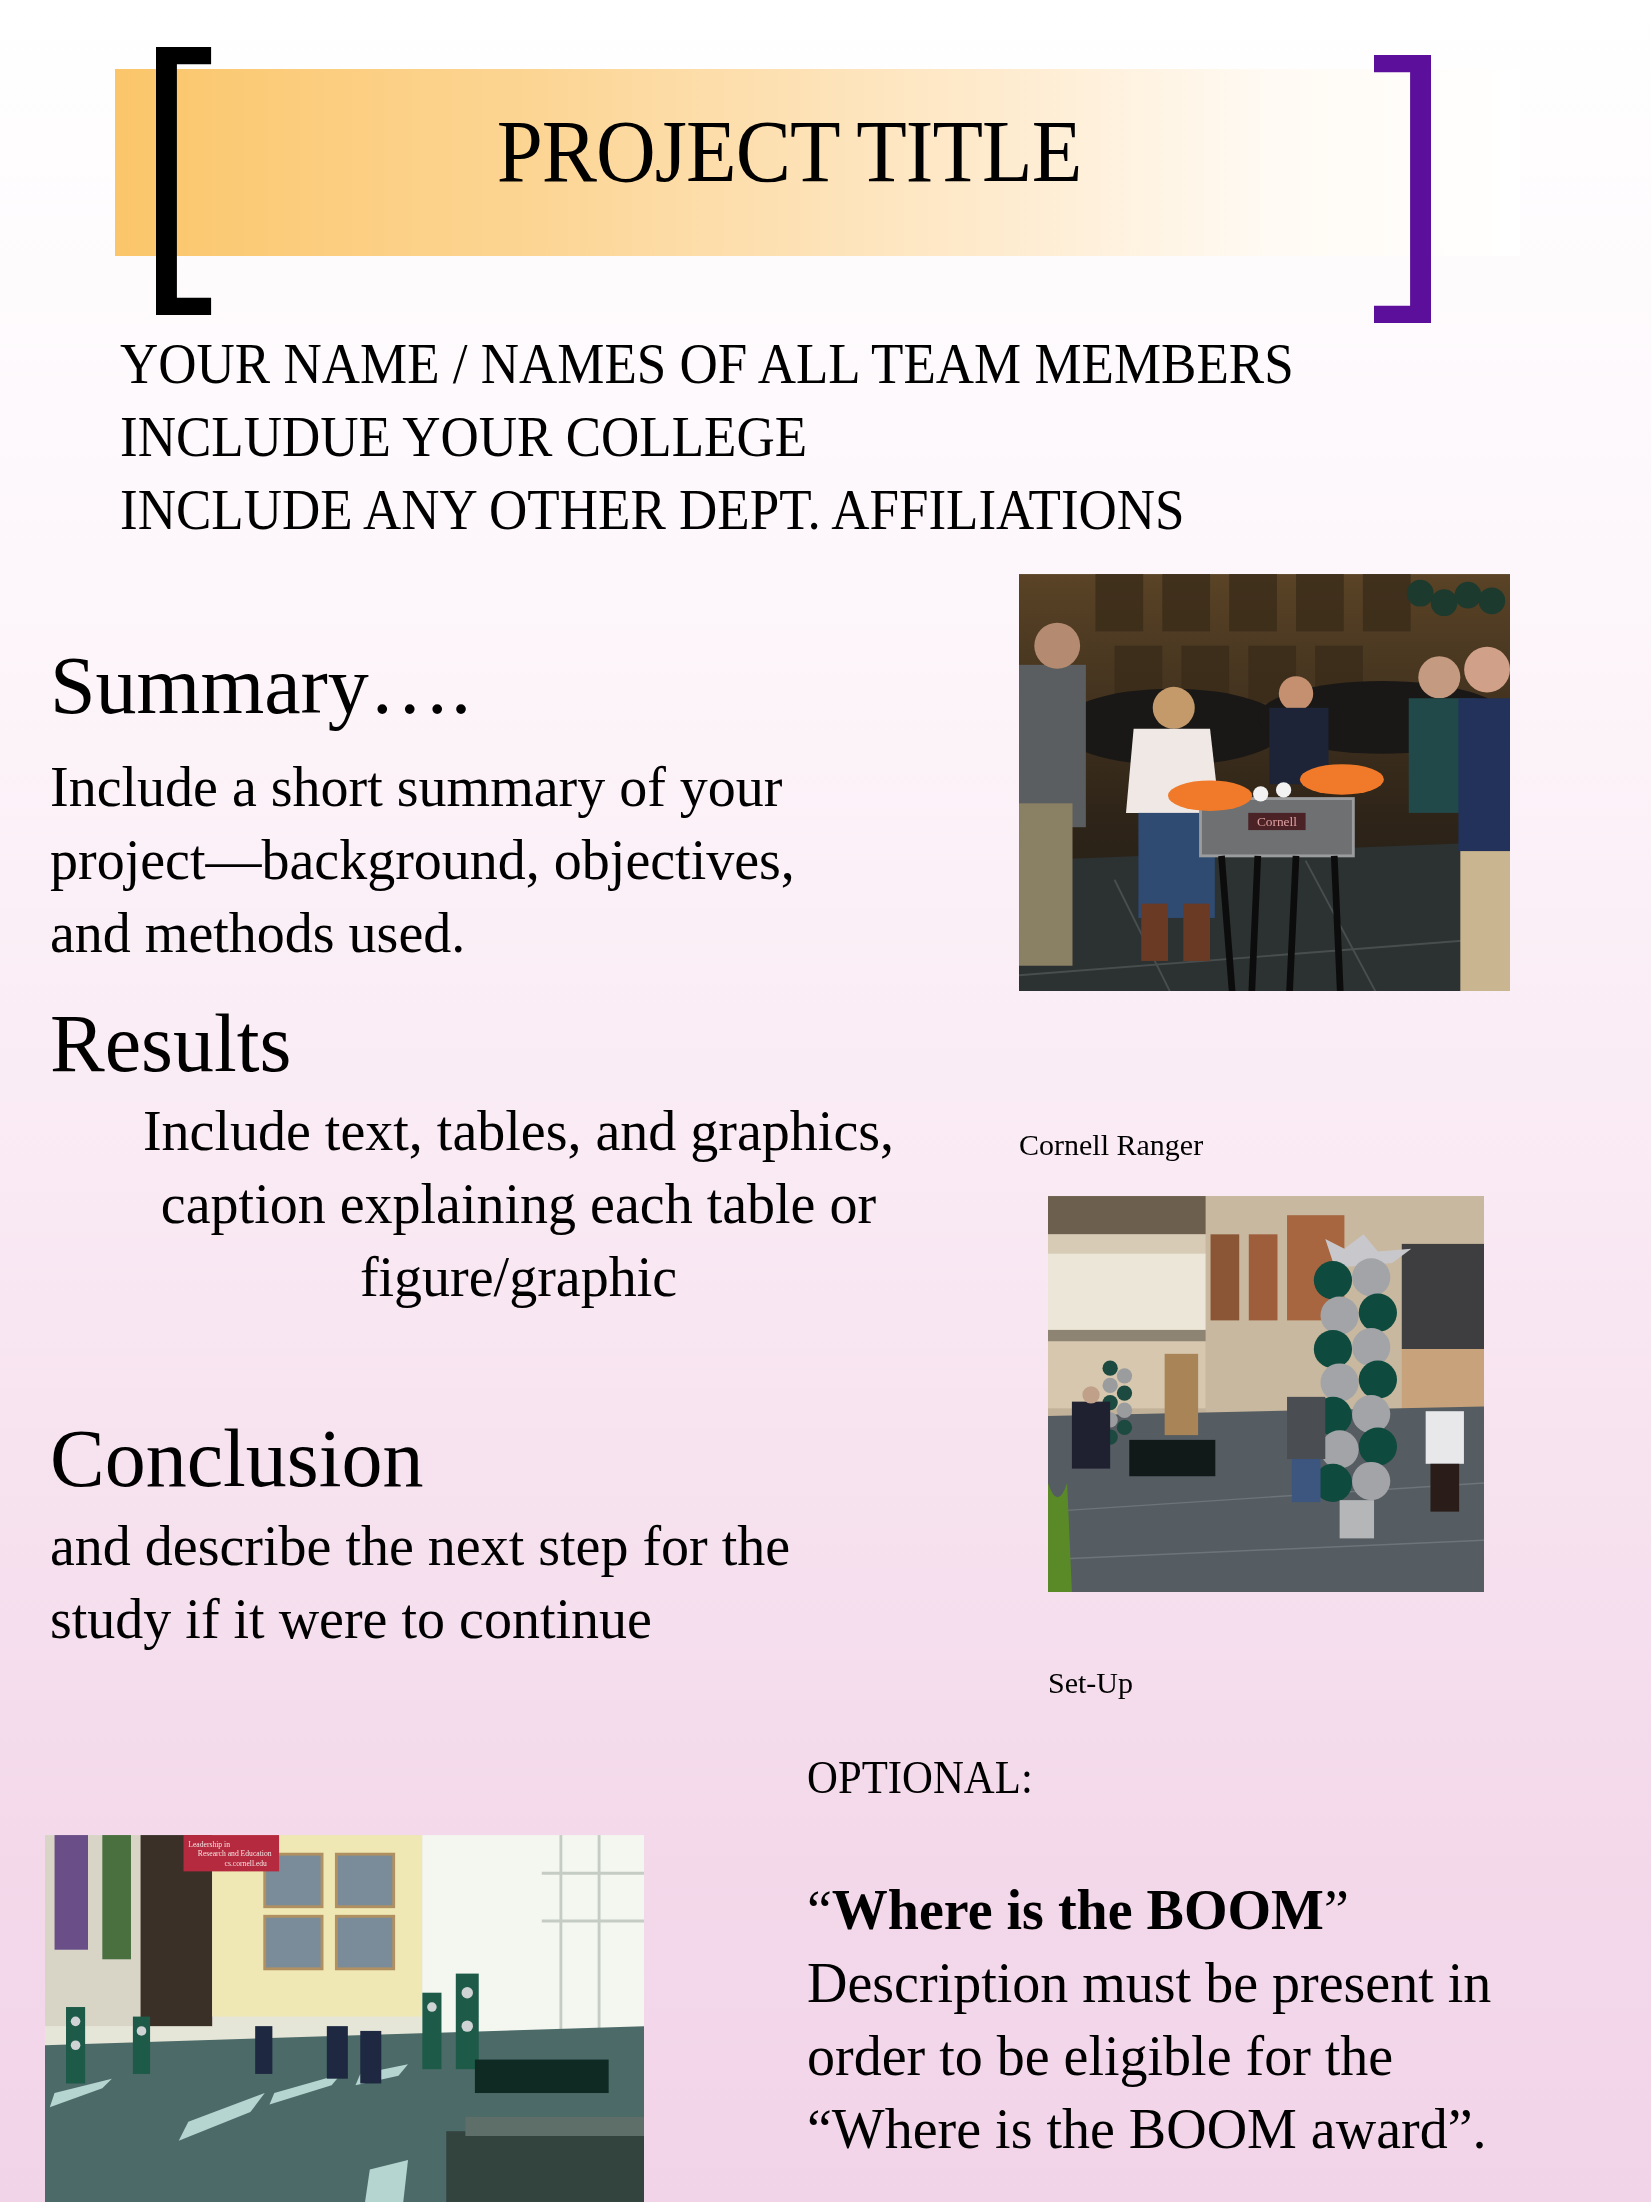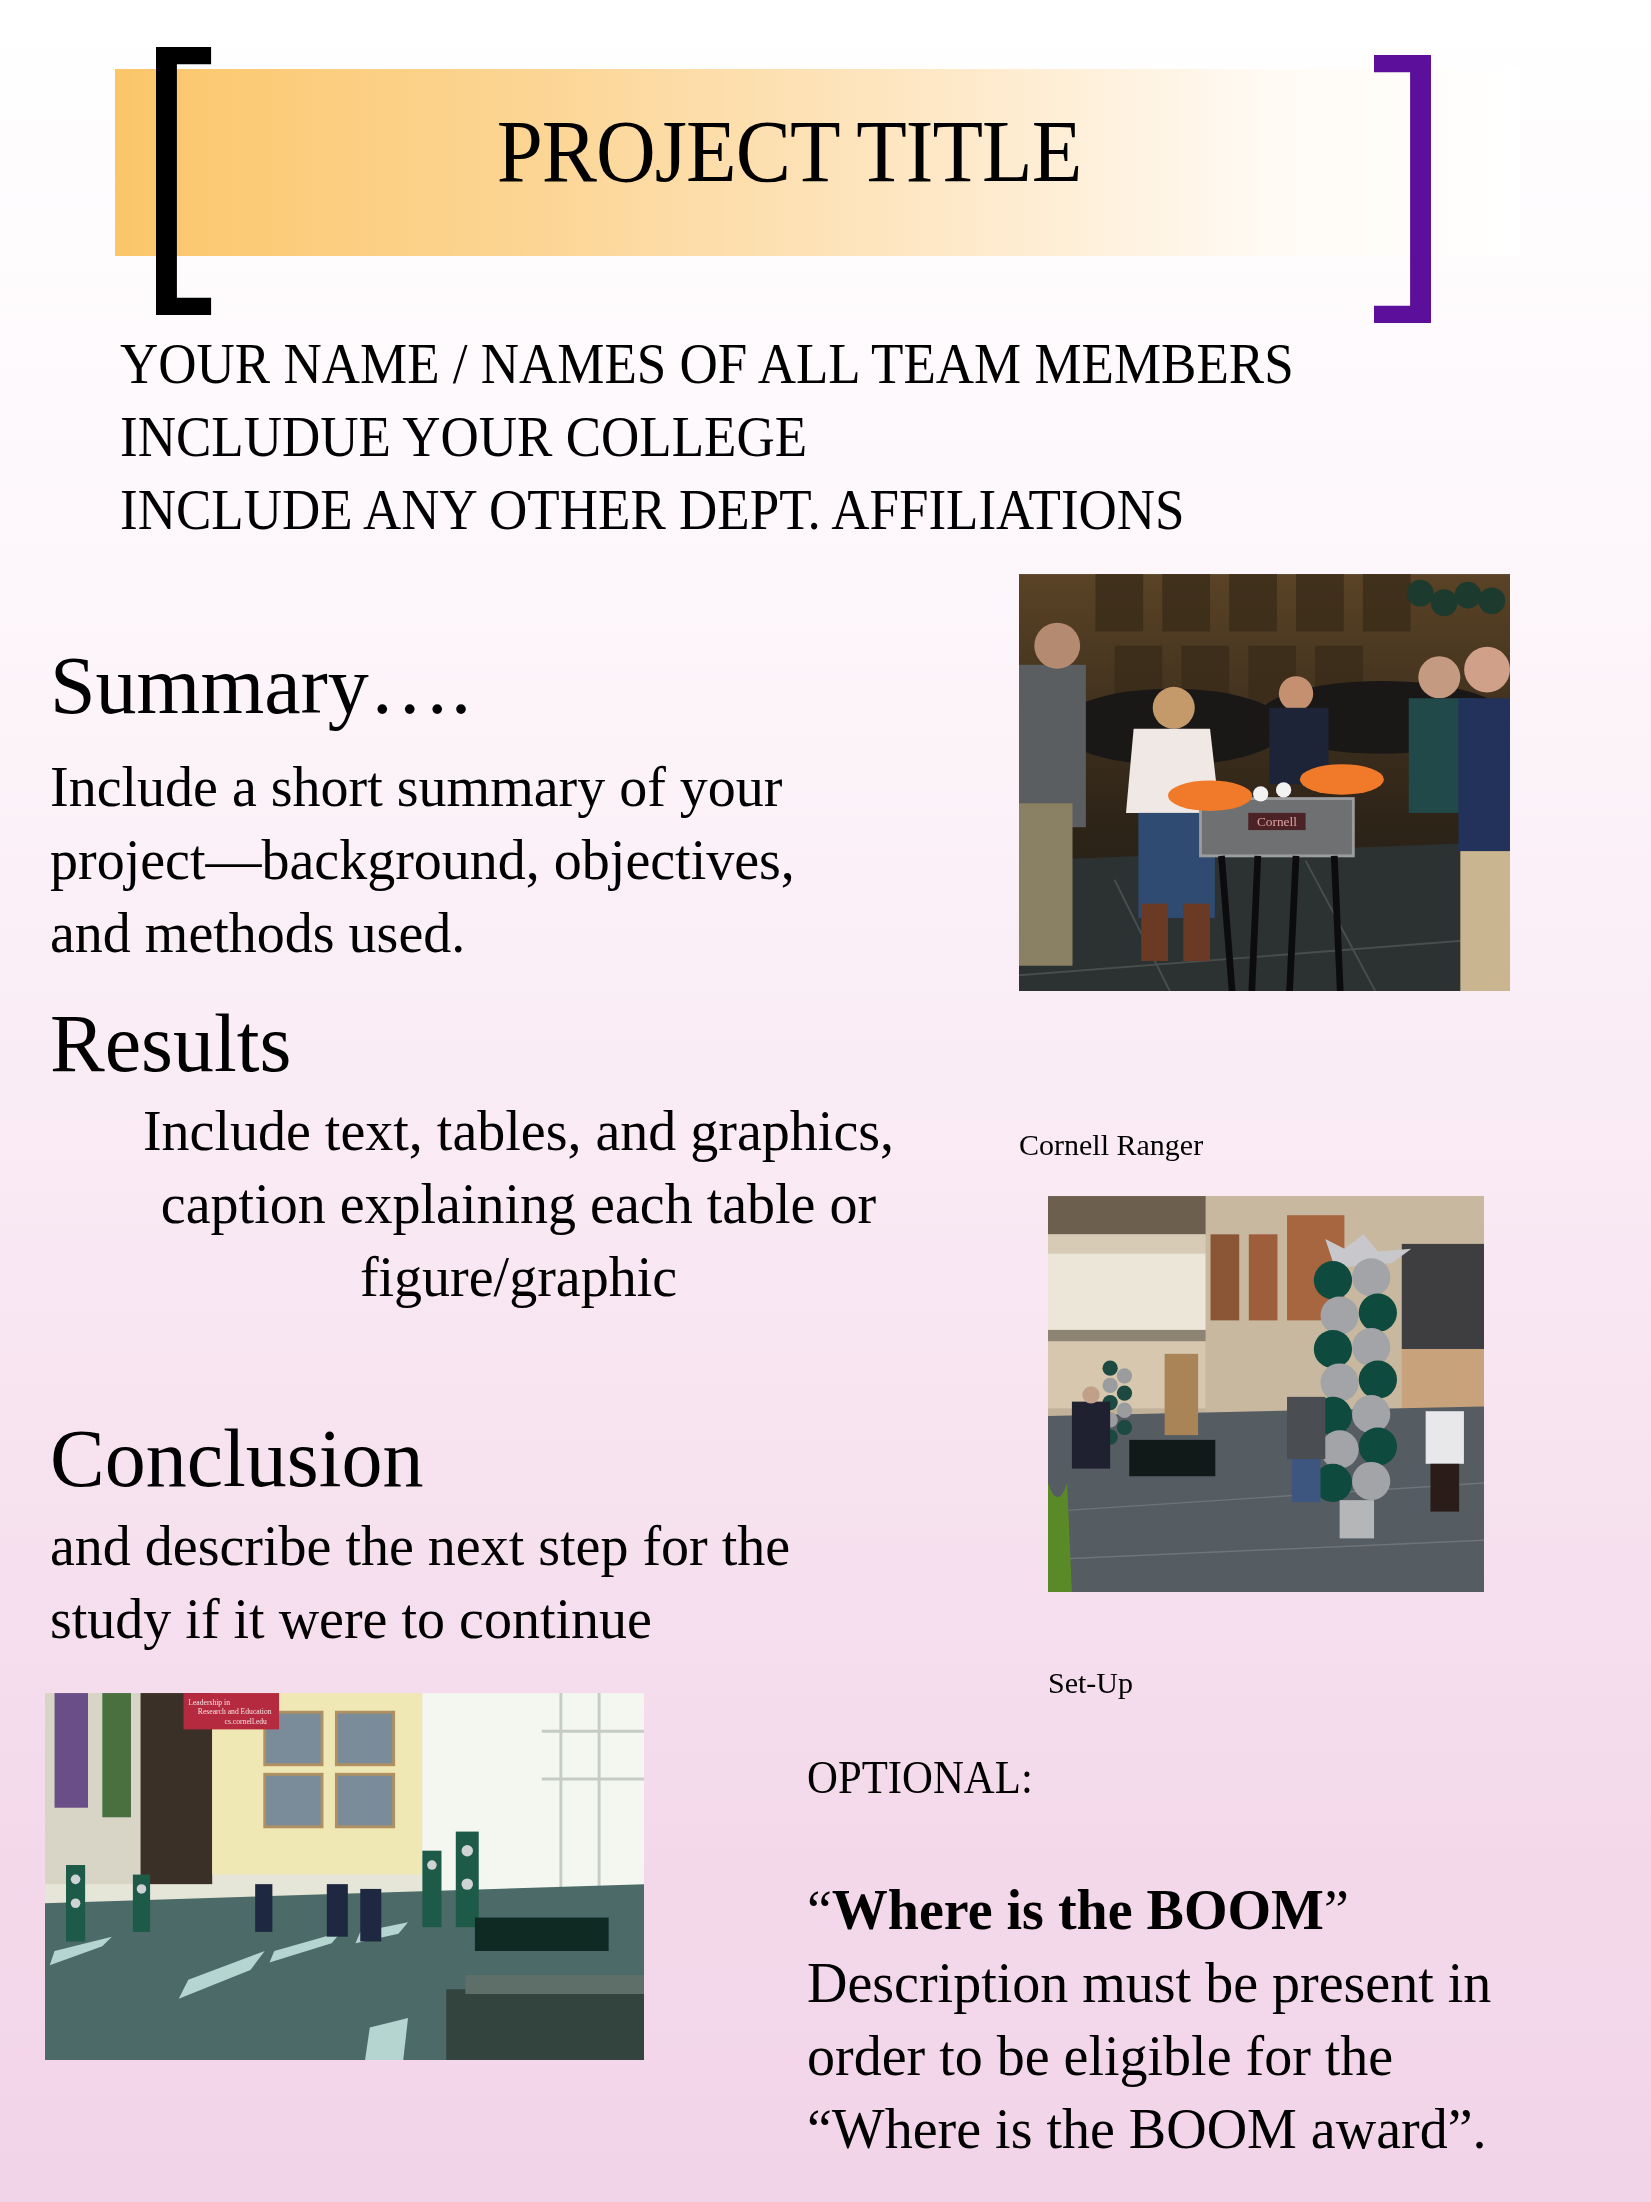--- a/index.html
+++ b/index.html
@@ -48,7 +48,7 @@
   .photo svg { display: block; }
   .photo-ranger { left: 1019px; top: 574px; width: 491px; height: 417px; }
   .photo-setup { left: 1048px; top: 1196px; width: 436px; height: 396px; }
-  .photo-atrium { left: 45px; top: 1693px; width: 599px; height: 367px; }
+  .photo-atrium { left: 45px; top: 1835px; width: 599px; height: 367px; }
 
   .caption { font-size: 30px; line-height: 54px; text-align: left; }
   .cap-ranger { left: 1019px; top: 1118px; width: 491px; }

